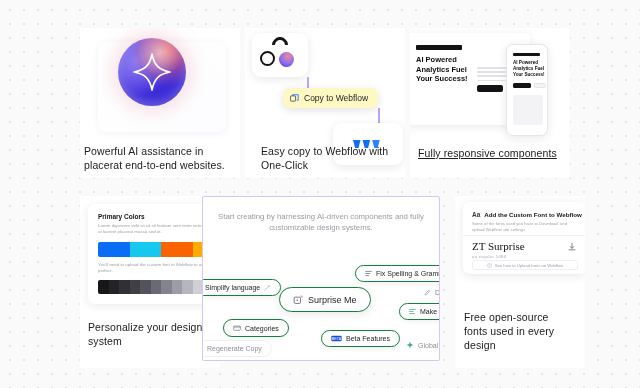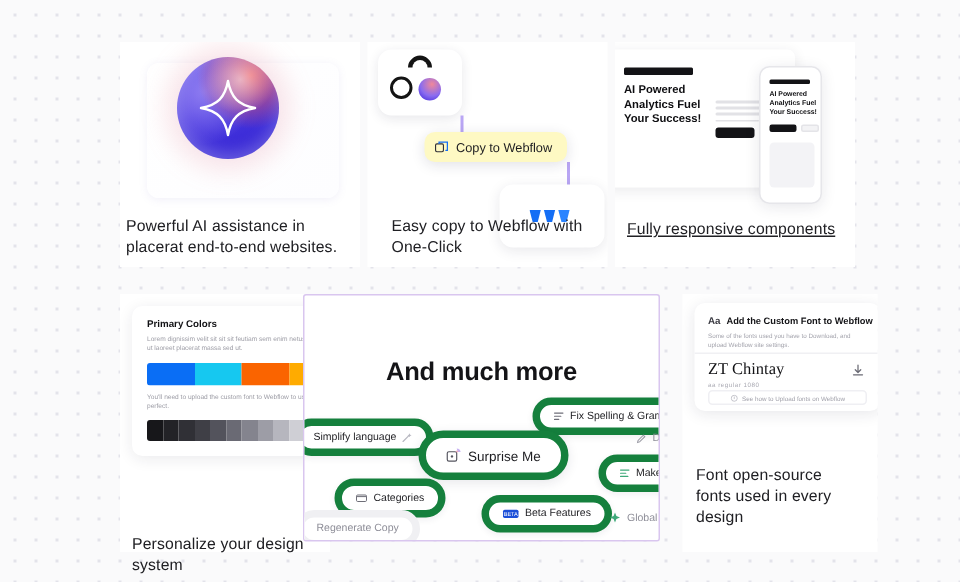--- a/index.html
+++ b/index.html
@@ -401,6 +401,7 @@
 <div class="card-caption" style="left:88px; top:320px; width:115px;margin-top:36px;">Personalize your design system</div>
 
 <div class="card" id="card-more">
+  <div class="more-sub">Start creating by harnessing AI-driven components and fully customizable design systems.</div>
   <div class="more-title">And much more</div>
 
   <div class="pill" id="pill-simplify">

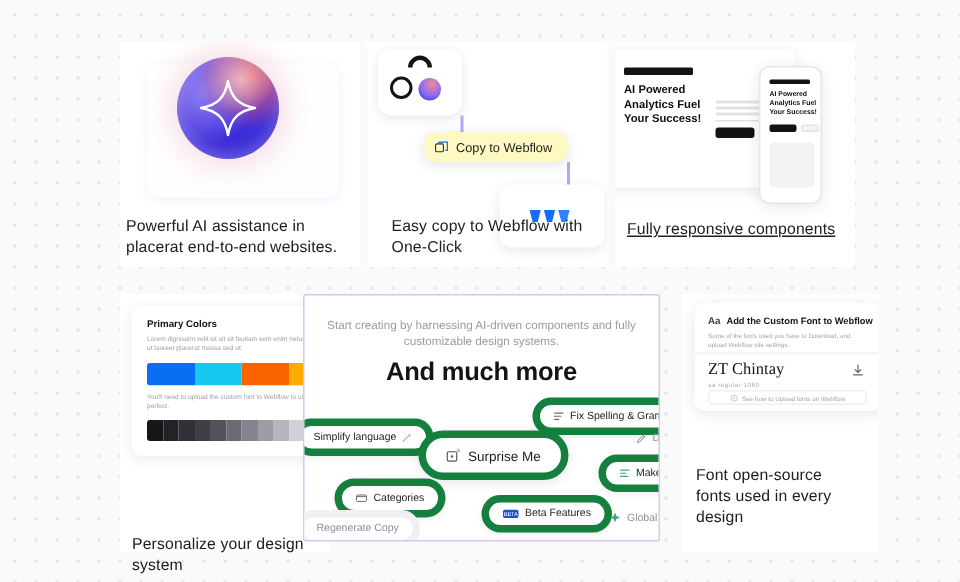--- a/index.html
+++ b/index.html
@@ -402,7 +402,6 @@
 
 <div class="card" id="card-more">
   <div class="more-sub">Start creating by harnessing AI-driven components and fully customizable design systems.</div>
-  <div class="more-title">And much more</div>
 
   <div class="pill" id="pill-simplify">
     <span>Simplify language</span>

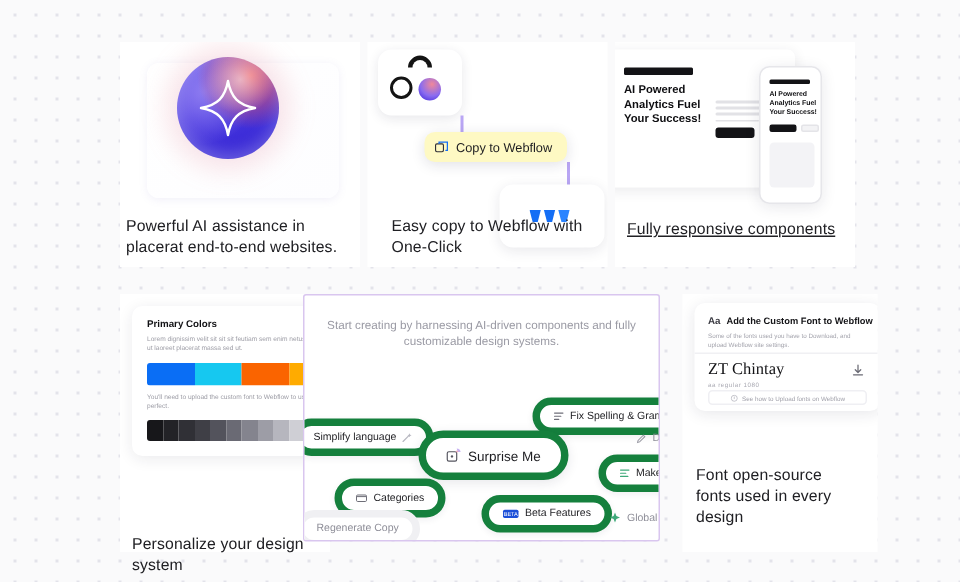--- a/index.html
+++ b/index.html
@@ -496,7 +496,7 @@
     <div class="fp-sub">Some of the fonts used you have to Download, and upload Webflow site settings.</div>
     <div class="fp-divider"></div>
 
-    <div class="fp-fontname">ZT Chintay</div>
+    <div class="fp-fontname">ZT Surprise</div>
     <div class="fp-fontmeta">aa  regular  1080</div>
 
     <div class="fp-dl">

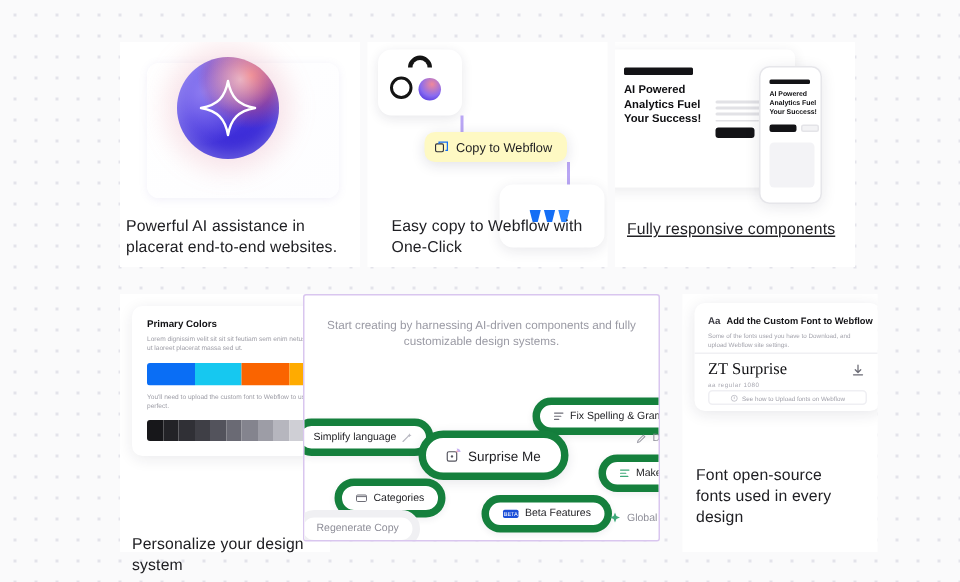--- a/index.html
+++ b/index.html
@@ -231,7 +231,7 @@
     position: absolute;
     display: flex; align-items: center; gap: 4px;
     background: #ffffff;
-    border: 5px solid #15803d;
+    border: 1px solid #15803d;
     border-radius: 14px;
     box-shadow: 0 1.5px 5px rgba(30,30,60,0.07);
     padding: 4px 9px;

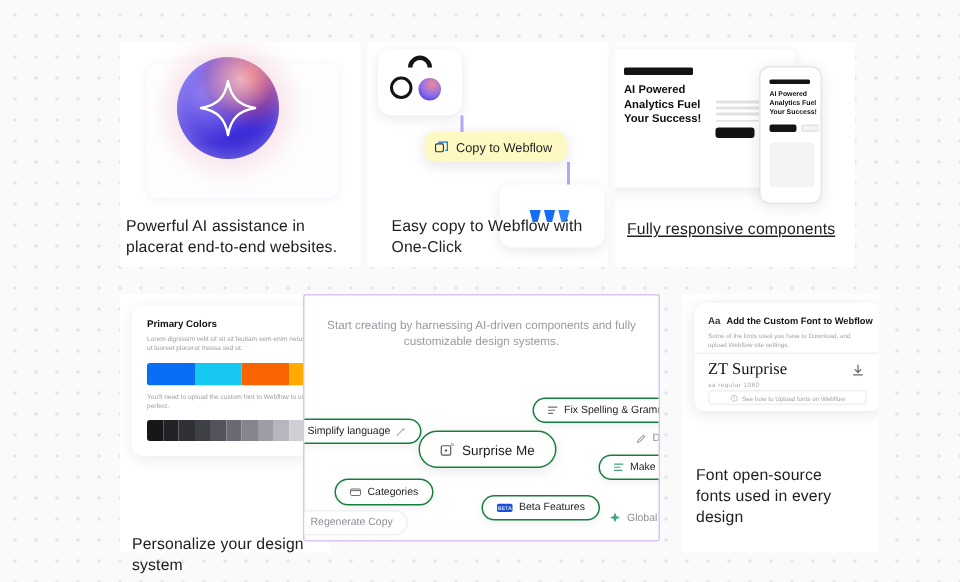--- a/index.html
+++ b/index.html
@@ -519,6 +519,6 @@
     </div>
   </div>
 </div>
-<div class="card-caption" style="left:464px; top:310px; width:108px;">Font open-source fonts used in every design</div>
+<div class="card-caption" style="left:464px; top:310px; width:108px;">Free open-source fonts used in every design</div>
 
 </body></html>

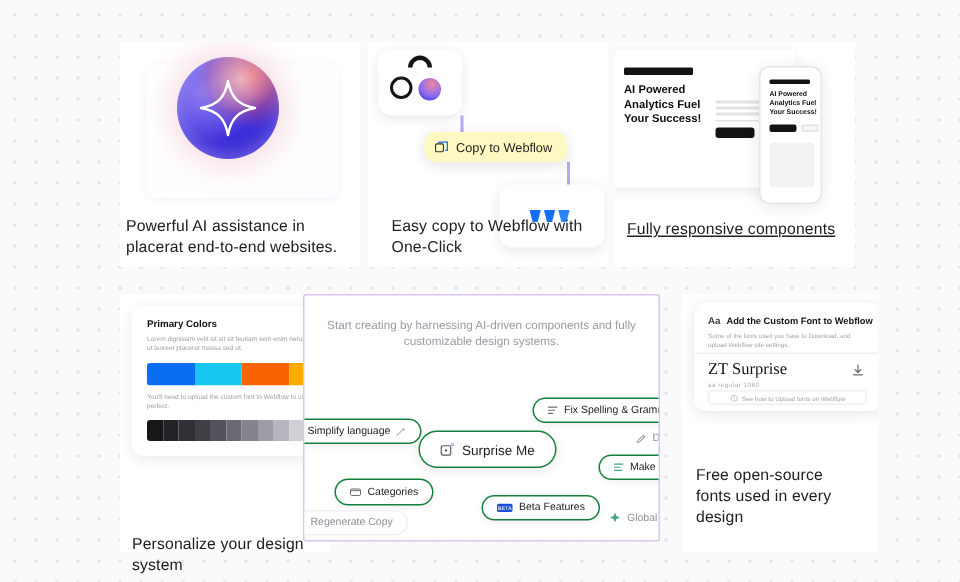--- a/index.html
+++ b/index.html
@@ -398,7 +398,7 @@
     </div>
   </div>
 </div>
-<div class="card-caption" style="left:88px; top:320px; width:115px;margin-top:36px;">Personalize your design system</div>
+<div class="card-caption" style="left:88px; top:320px; width:115px;">Personalize your design system</div>
 
 <div class="card" id="card-more">
   <div class="more-sub">Start creating by harnessing AI-driven components and fully customizable design systems.</div>

